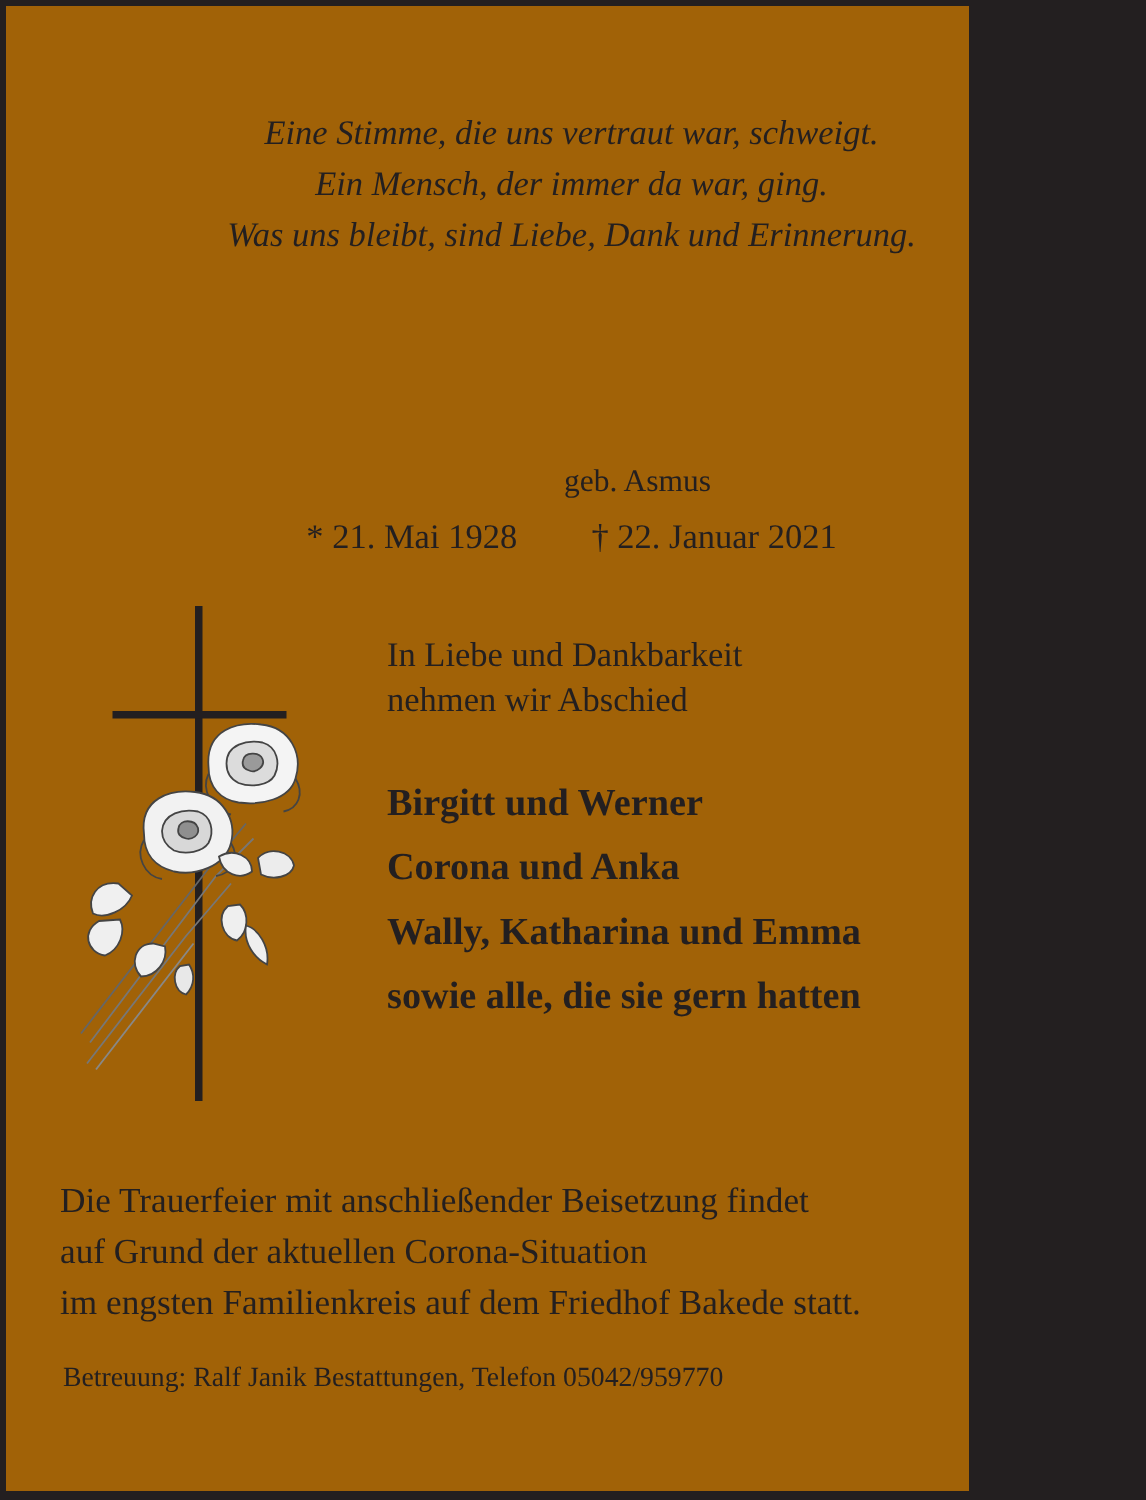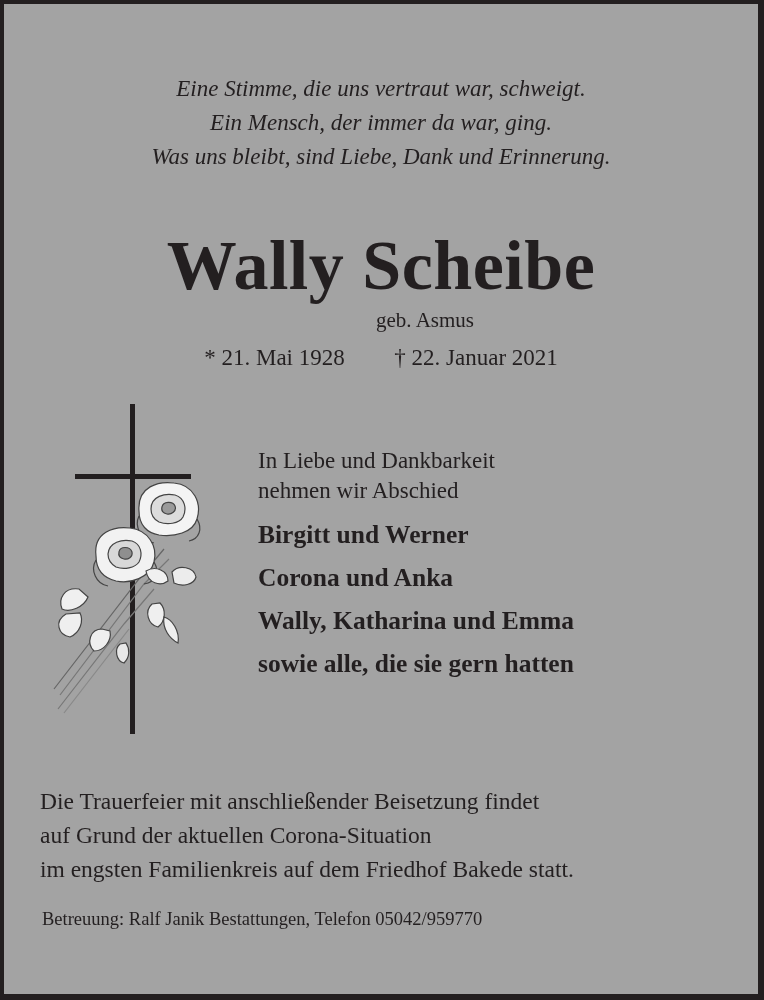--- a/index.html
+++ b/index.html
@@ -10,8 +10,8 @@
       color: #231f20;
     }
     .page {
-      position: absolute; left: 4px; top: 4px; width: 754px; height: 990px;
-      background: #a3a3a3;
+      position: absolute; left: 4px; top: 4px; width: 642px; height: 990px;
+      background: #a16207;
     }
     .abs { position: absolute; white-space: nowrap; }
     .center { left: 0; width: 754px; text-align: center; }

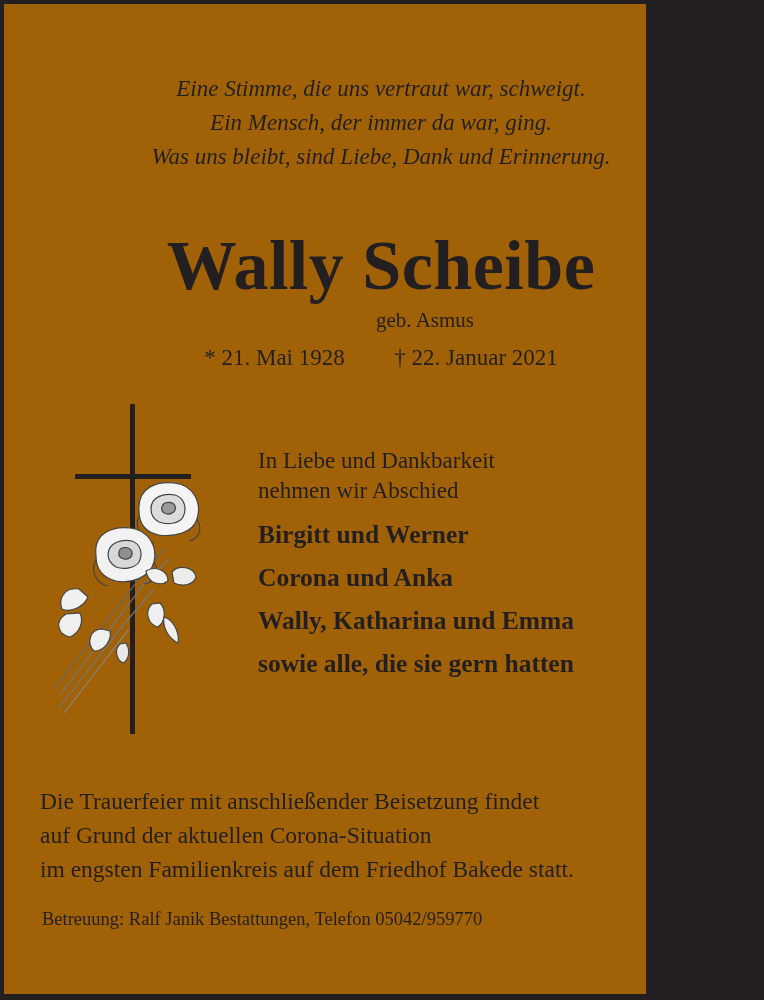--- a/index.html
+++ b/index.html
@@ -38,7 +38,6 @@
     <div>Was uns bleibt, sind Liebe, Dank und Erinnerung.</div>
   </div>
 
-  <div class="abs center name" style="top:227px;">Wally Scheibe</div>
 
   <div class="abs center maiden" style="top:304px;">geb. Asmus</div>
 

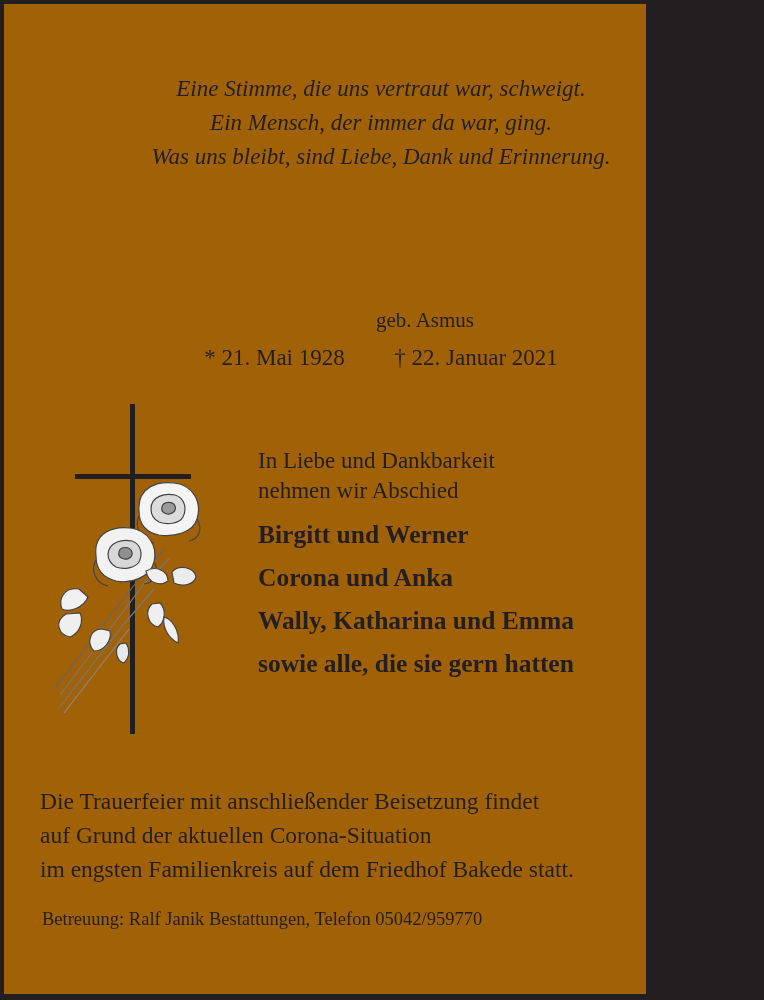--- a/index.html
+++ b/index.html
@@ -87,7 +87,7 @@
     </svg>
   </div>
 
-  <div class="abs intro" style="left:254px; top:442px;">
+  <div class="abs intro" style="left:254px; top:418px;">
     <div>In Liebe und Dankbarkeit</div>
     <div>nehmen wir Abschied</div>
   </div>

